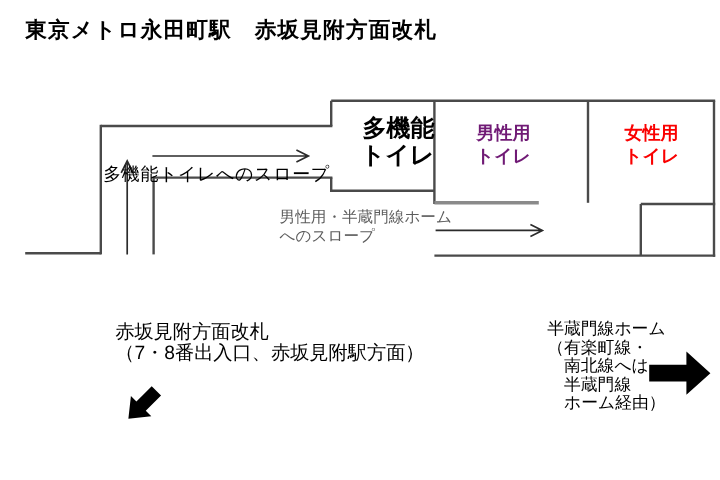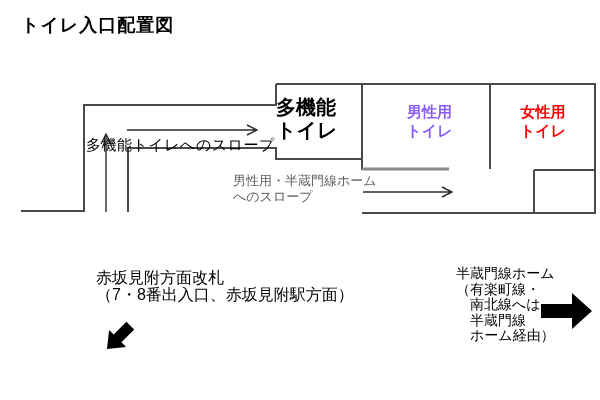--- a/index.html
+++ b/index.html
@@ -72,6 +72,7 @@
 </svg>
 
 <div id="title" class="abs">
+  <div>東京メトロ永田町駅　赤坂見附方面改札</div>
   <div>トイレ入口配置図</div>
 </div>
 

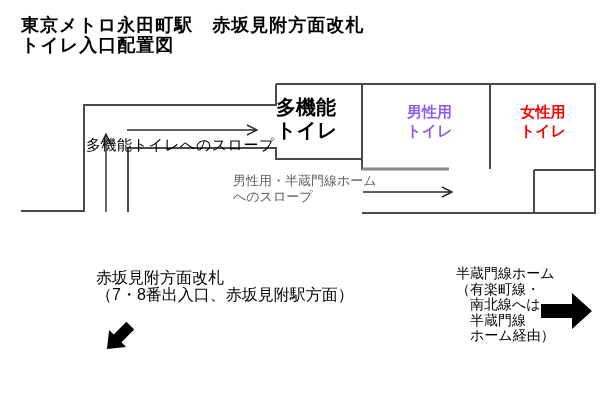--- a/index.html
+++ b/index.html
@@ -73,7 +73,6 @@
 
 <div id="title" class="abs">
   <div>東京メトロ永田町駅　赤坂見附方面改札</div>
-  <div>トイレ入口配置図</div>
 </div>
 
 <div id="ramp1-label" class="abs">多機能トイレへのスロープ</div>

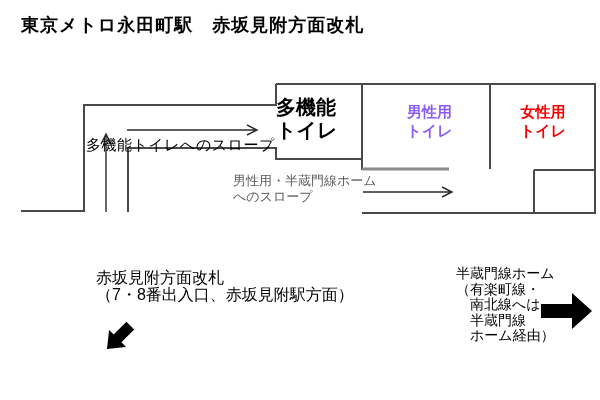--- a/index.html
+++ b/index.html
@@ -15,7 +15,7 @@
   #title{left:21px;top:15px;font-size:18px;font-weight:bold;line-height:20px;letter-spacing:1px;}
   
   #ramp1-label{left:86px;top:107px;font-size:15px;font-weight:400;letter-spacing:0.5px;margin-top:29px;}
-  #mf-label{left:276px;top:96px;width:86px;text-align:left;font-size:20px;font-weight:bold;line-height:23px;}
+  #mf-label{left:276px;top:96px;width:86px;text-align:right;font-size:20px;font-weight:bold;line-height:23px;}
   #mens-label{left:362px;top:102px;width:135px;text-align:center;font-size:15px;font-weight:bold;line-height:19px;color:#8b5cf6;}
   #womens-label{left:490px;top:102px;width:106px;text-align:center;font-size:15px;font-weight:bold;line-height:19px;color:#fa0000;}
   #ramp2-label{left:233px;top:173px;font-size:13px;line-height:16px;color:#5c5c5c;}

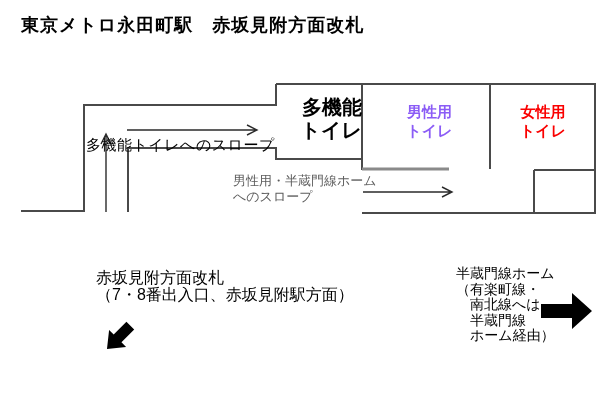--- a/index.html
+++ b/index.html
@@ -16,7 +16,7 @@
   
   #ramp1-label{left:86px;top:107px;font-size:15px;font-weight:400;letter-spacing:0.5px;margin-top:29px;}
   #mf-label{left:276px;top:96px;width:86px;text-align:right;font-size:20px;font-weight:bold;line-height:23px;}
-  #mens-label{left:362px;top:102px;width:135px;text-align:center;font-size:15px;font-weight:bold;line-height:19px;color:#8b5cf6;}
+  #mens-label{left:352px;top:102px;width:135px;text-align:center;font-size:15px;font-weight:bold;line-height:19px;color:#701a75;}
   #womens-label{left:490px;top:102px;width:106px;text-align:center;font-size:15px;font-weight:bold;line-height:19px;color:#fa0000;}
   #ramp2-label{left:233px;top:173px;font-size:13px;line-height:16px;color:#5c5c5c;}
   

